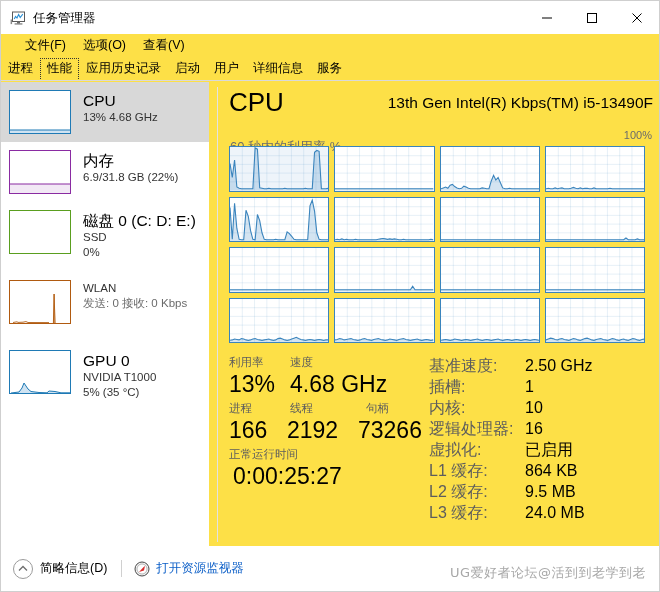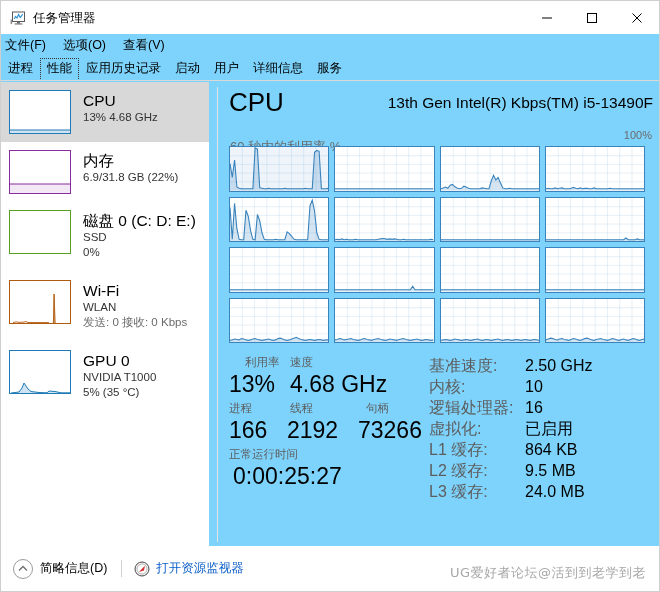--- a/index.html
+++ b/index.html
@@ -13,7 +13,7 @@
   #app {
     position: relative;
     width: 660px; height: 592px;
-    background: #7dd3fc;
+    background: #fde047;
     box-sizing: border-box;
     border: 1px solid #cfcfcf;
     overflow: hidden;

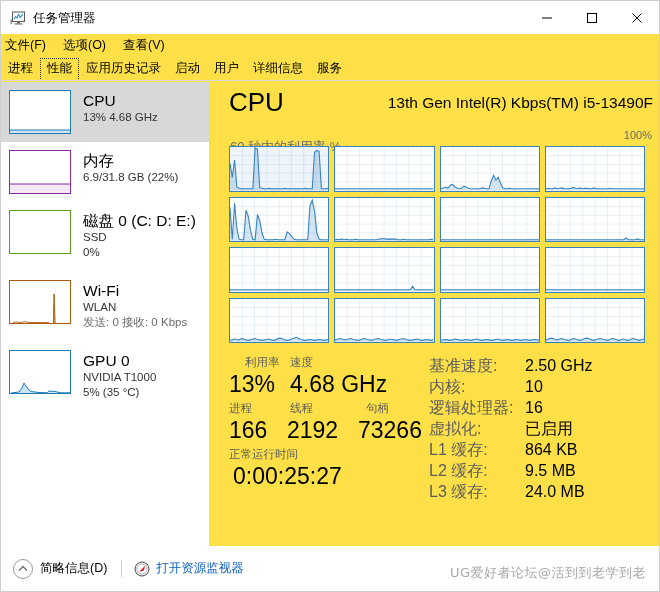--- a/index.html
+++ b/index.html
@@ -52,7 +52,7 @@
     position: absolute; left: 0; top: 33px;
     width: 658px; height: 22px;
     display: flex; align-items: center;
-    padding-left: 4px;
+    padding-left: 24px;
     box-sizing: border-box;
   }
   .menu-item {

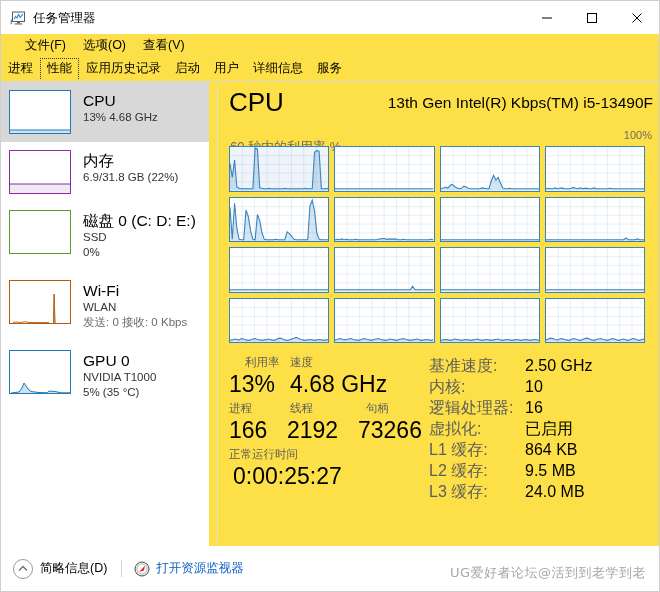--- a/index.html
+++ b/index.html
@@ -364,7 +364,6 @@
         </svg>
       </div>
       <div class="side-text">
-        <span class="side-title">Wi-Fi</span>
         <span class="side-sub">WLAN</span>
         <span class="side-sub grey">发送: 0 接收: 0 Kbps</span>
       </div>

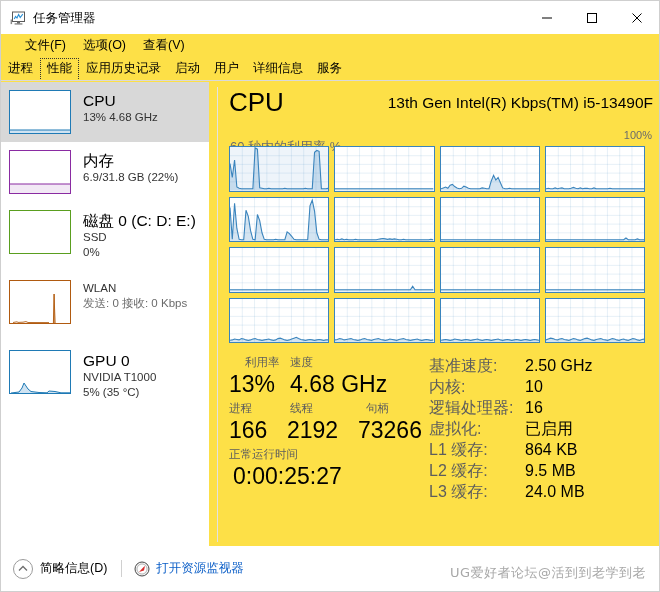--- a/index.html
+++ b/index.html
@@ -678,7 +678,7 @@
       <div class="stat-left">
 
         <div class="srow">
-          <span class="slabel" style="left:16px;">利用率</span>
+          <span class="slabel" style="left:0;">利用率</span>
           <span class="svalue" style="left:0;">13%</span>
           <span class="slabel" style="left:61px;">速度</span>
           <span class="svalue" style="left:61px;">4.68 GHz</span>

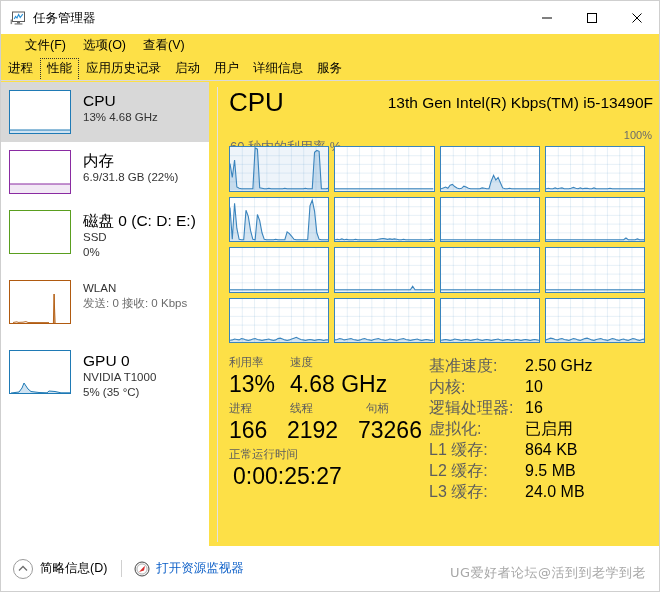--- a/index.html
+++ b/index.html
@@ -705,6 +705,10 @@
           <span class="v">2.50 GHz</span>
         </div>
         <div class="kv">
+          <span class="k">插槽:</span>
+          <span class="v">1</span>
+        </div>
+        <div class="kv">
           <span class="k">内核:</span>
           <span class="v">10</span>
         </div>

